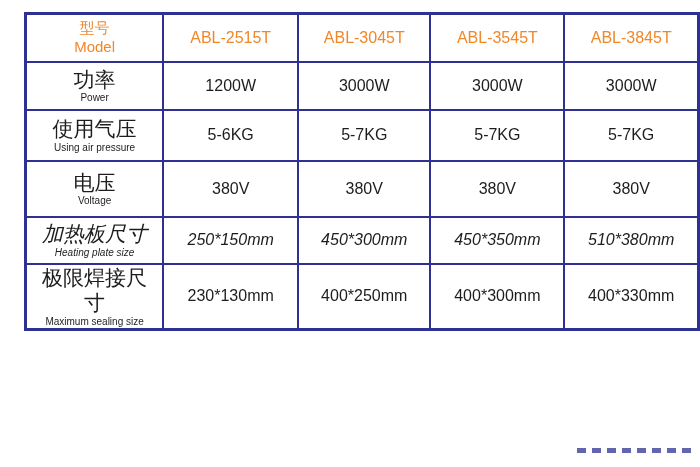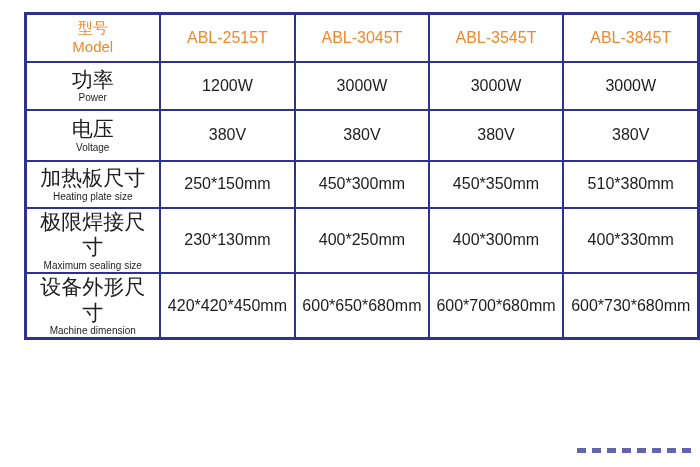--- a/index.html
+++ b/index.html
@@ -101,6 +101,16 @@
       </tr>
       <tr>
         <td class="label">
+          <span class="zh">使用气压</span>
+          <span class="en">Using air pressure</span>
+        </td>
+        <td class="value">5-6KG</td>
+        <td class="value">5-7KG</td>
+        <td class="value">5-7KG</td>
+        <td class="value">5-7KG</td>
+      </tr>
+      <tr>
+        <td class="label">
           <span class="zh">电压</span>
           <span class="en">Voltage</span>
         </td>

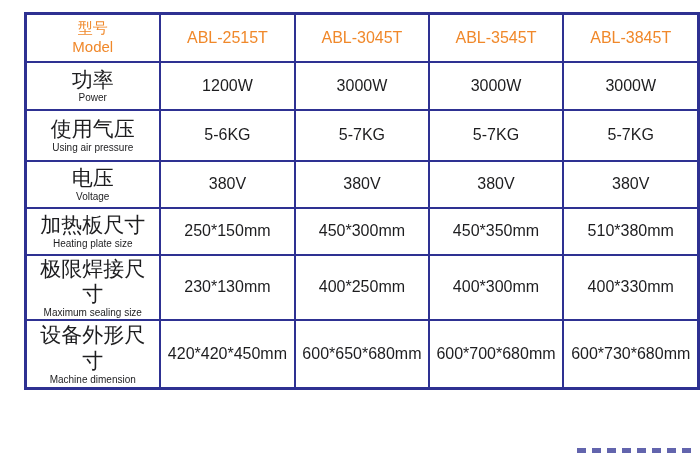--- a/index.html
+++ b/index.html
@@ -37,7 +37,7 @@
   
   .spec-table tr:nth-child(1) { height: 48px; }
   .spec-table tr:nth-child(2) { height: 51px; }
-  .spec-table tr:nth-child(3) { height: 47px; }
+  .spec-table tr:nth-child(3) { height: 56px; }
   .spec-table tr:nth-child(4) { height: 47px; }
   .spec-table tr:nth-child(5) { height: 48px; }
   .spec-table tr:nth-child(6) { height: 69px; margin-top: 46px; }

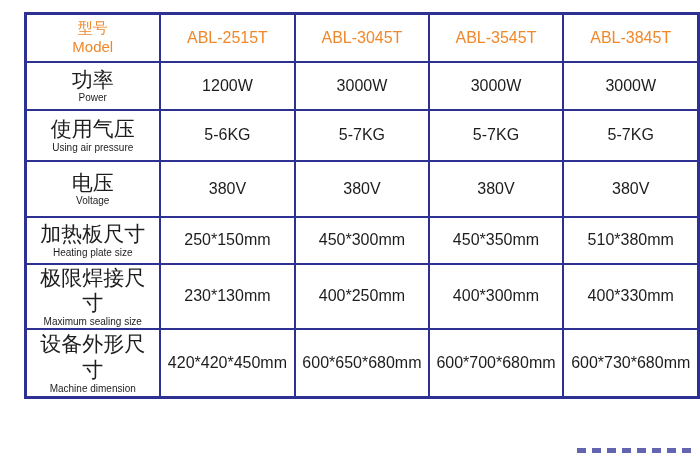--- a/index.html
+++ b/index.html
@@ -38,7 +38,7 @@
   .spec-table tr:nth-child(1) { height: 48px; }
   .spec-table tr:nth-child(2) { height: 51px; }
   .spec-table tr:nth-child(3) { height: 56px; }
-  .spec-table tr:nth-child(4) { height: 47px; }
+  .spec-table tr:nth-child(4) { height: 47px; font-style: italic; }
   .spec-table tr:nth-child(5) { height: 48px; }
   .spec-table tr:nth-child(6) { height: 69px; margin-top: 46px; }
   .spec-table tr:nth-child(7) { height: 62px; }

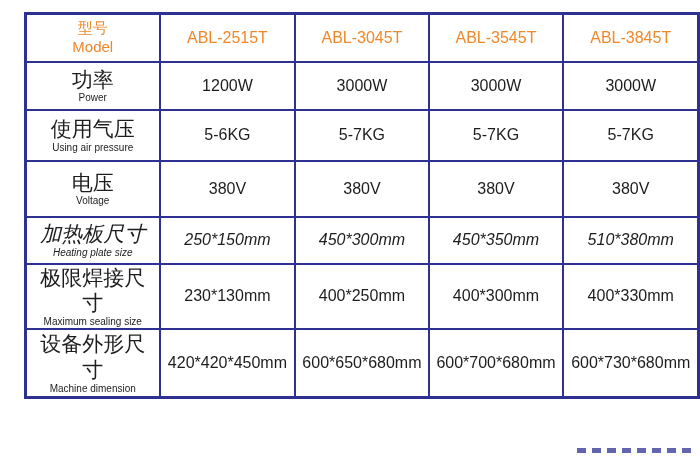--- a/index.html
+++ b/index.html
@@ -139,16 +139,6 @@
         <td class="value">400*300mm</td>
         <td class="value">400*330mm</td>
       </tr>
-      <tr>
-        <td class="label">
-          <span class="zh">设备外形尺寸</span>
-          <span class="en">Machine dimension</span>
-        </td>
-        <td class="value">420*420*450mm</td>
-        <td class="value">600*650*680mm</td>
-        <td class="value">600*700*680mm</td>
-        <td class="value">600*730*680mm</td>
-      </tr>
     </tbody>
   </table>
 

